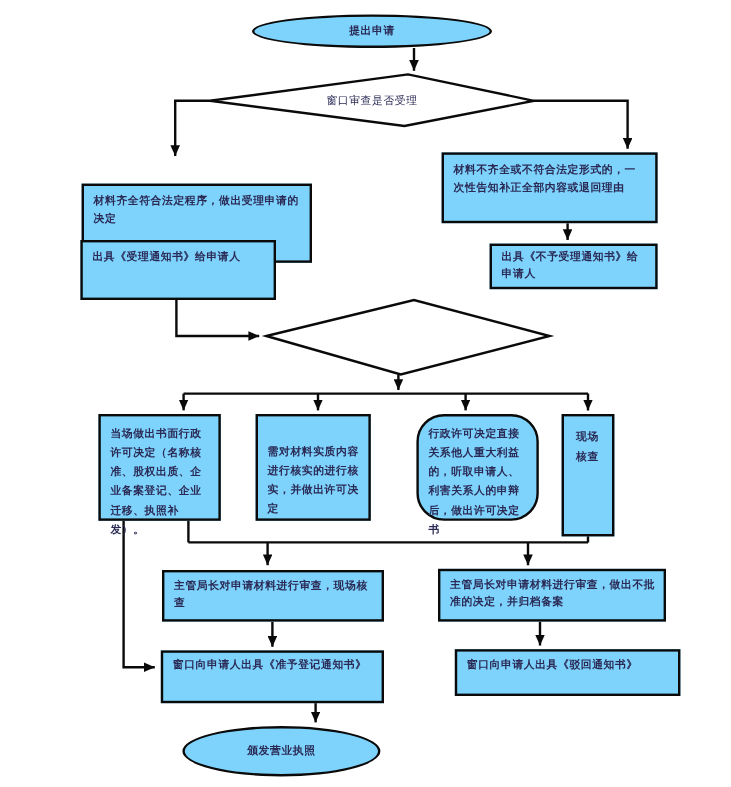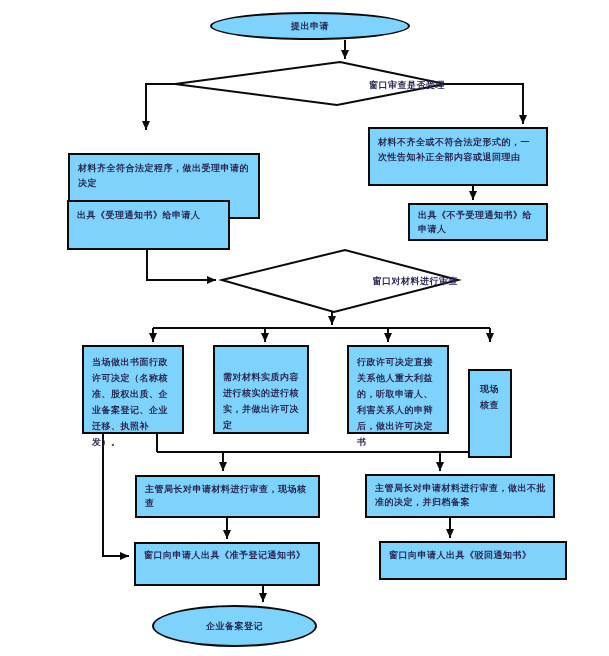--- a/index.html
+++ b/index.html
@@ -21,8 +21,8 @@
   }
   .dlabel {
     position:absolute; box-sizing:border-box;
-    font-size:9px; font-weight:bold; color:#2a2a55; letter-spacing:0.5px;
-    text-align:right; line-height:14px;
+    font-size:9px; font-weight:normal; color:#2a2a55; letter-spacing:0.5px;
+    text-align:center; line-height:14px;
   }
 </style>
 </head>

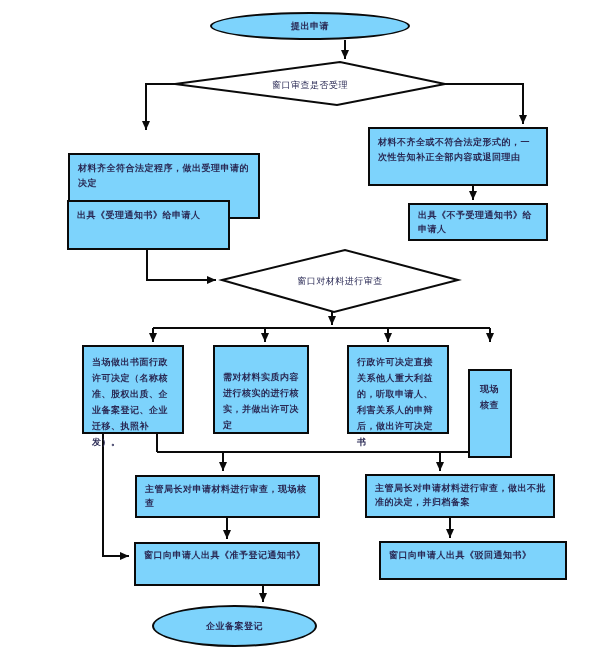--- a/index.html
+++ b/index.html
@@ -86,7 +86,6 @@
   <div class="node" style="left:67px; top:200px; width:163px; height:50px; padding-right:18px;">出具《受理通知书》给申请人</div>
   <div class="node" style="left:408px; top:203px; width:140px; height:38px; padding-top:3px; line-height:14px;">出具《不予受理通知书》给申请人</div>
 
-  <div class="dlabel" style="left:222px; top:274px; width:236px;">窗口对材料进行审查</div>
 
   <div class="node" style="left:82px; top:345px; width:102px; height:89px; line-height:16px; padding-top:7px;">当场做出书面行政许可决定（名称核准、股权出质、企业备案登记、企业迁移、执照补发）。</div>
   <div class="node" style="left:213px; top:345px; width:96px; height:89px; line-height:16px; padding-top:22px;">需对材料实质内容进行核实的进行核实，并做出许可决定</div>

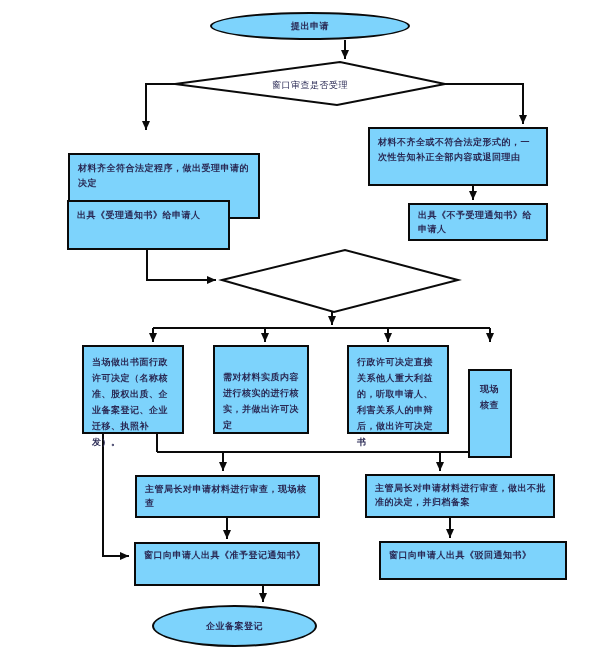--- a/index.html
+++ b/index.html
@@ -89,7 +89,7 @@
 
   <div class="node" style="left:82px; top:345px; width:102px; height:89px; line-height:16px; padding-top:7px;">当场做出书面行政许可决定（名称核准、股权出质、企业备案登记、企业迁移、执照补发）。</div>
   <div class="node" style="left:213px; top:345px; width:96px; height:89px; line-height:16px; padding-top:22px;">需对材料实质内容进行核实的进行核实，并做出许可决定</div>
-  <div class="node" style="left:347px; top:345px; width:102px; height:89px; line-height:16px; padding-top:7px;">行政许可决定直接关系他人重大利益的，听取申请人、利害关系人的申辩后，做出许可决定书</div>
+  <div class="node" style="left:347px; top:345px; width:102px; height:89px; line-height:16px; padding-top:7px;border-radius:23px;">行政许可决定直接关系他人重大利益的，听取申请人、利害关系人的申辩后，做出许可决定书</div>
   <div class="node" style="left:468px; top:345px; width:44px; height:89px; padding:10px 6px 0 10px; line-height:16px;margin-top:24px;">现场核查</div>
 
   <div class="node" style="left:135px; top:475px; width:185px; height:43px; padding-top:5px; line-height:14px;">主管局长对申请材料进行审查，现场核查</div>

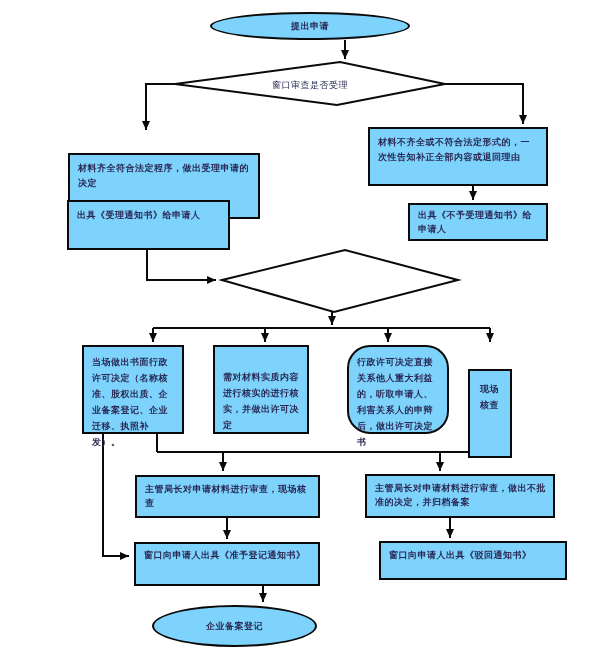--- a/index.html
+++ b/index.html
@@ -90,7 +90,7 @@
   <div class="node" style="left:82px; top:345px; width:102px; height:89px; line-height:16px; padding-top:7px;">当场做出书面行政许可决定（名称核准、股权出质、企业备案登记、企业迁移、执照补发）。</div>
   <div class="node" style="left:213px; top:345px; width:96px; height:89px; line-height:16px; padding-top:22px;">需对材料实质内容进行核实的进行核实，并做出许可决定</div>
   <div class="node" style="left:347px; top:345px; width:102px; height:89px; line-height:16px; padding-top:7px;border-radius:23px;">行政许可决定直接关系他人重大利益的，听取申请人、利害关系人的申辩后，做出许可决定书</div>
-  <div class="node" style="left:468px; top:345px; width:44px; height:89px; padding:10px 6px 0 10px; line-height:16px;margin-top:24px;">现场核查</div>
+  <div class="node" style="left:468px; top:345px; width:44px; height:102px; padding:10px 6px 0 10px; line-height:16px;">现场核查</div>
 
   <div class="node" style="left:135px; top:475px; width:185px; height:43px; padding-top:5px; line-height:14px;">主管局长对申请材料进行审查，现场核查</div>
   <div class="node" style="left:365px; top:474px; width:190px; height:44px; padding-top:5px; line-height:14px;">主管局长对申请材料进行审查，做出不批准的决定，并归档备案</div>

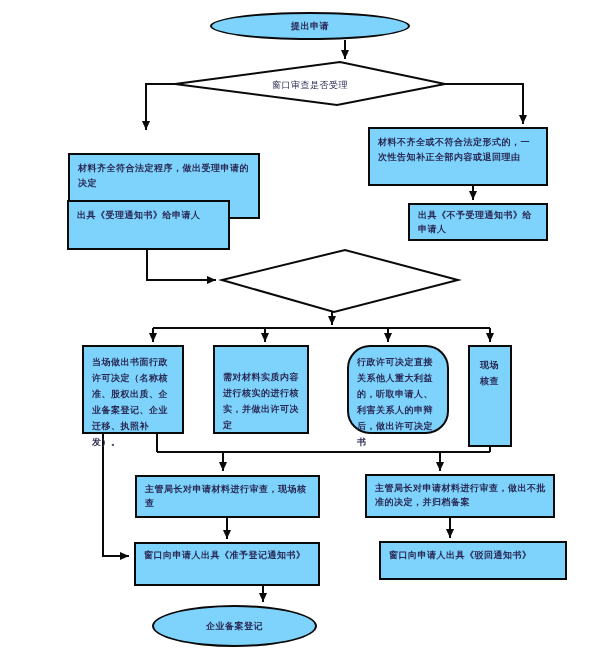--- a/index.html
+++ b/index.html
@@ -99,7 +99,7 @@
   <div class="node" style="left:367px; top:541px; width:188px; height:39px; padding-top:5px; line-height:14px;margin-left:12px;">窗口向申请人出具《驳回通知书》</div>
 
   <div class="node ellipse" style="left:152px; top:605px; width:165px; height:42px;">
-    <span>企业备案登记</span>
+    <span>颁发营业执照</span>
   </div>
 
 </div>

